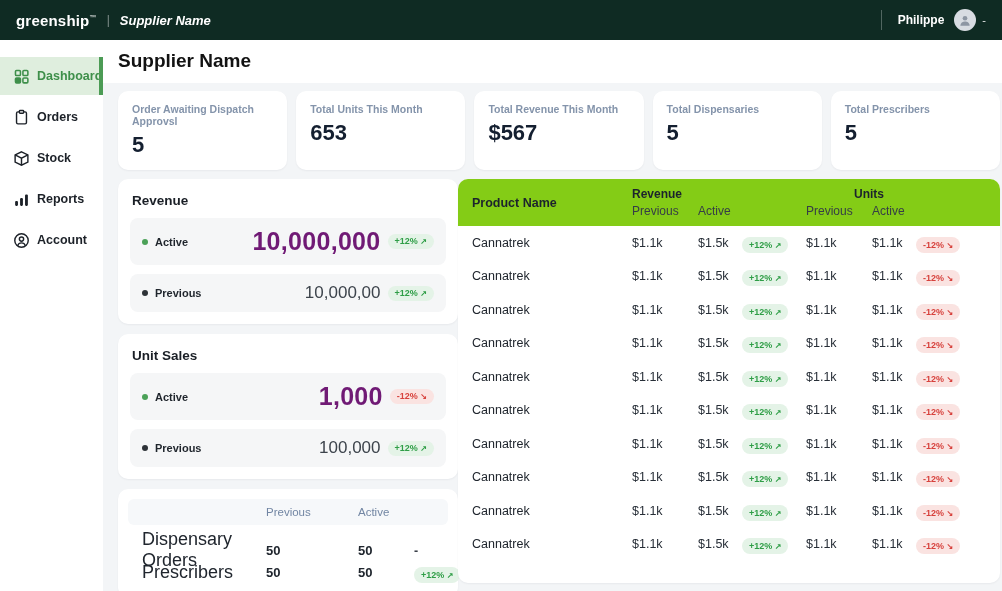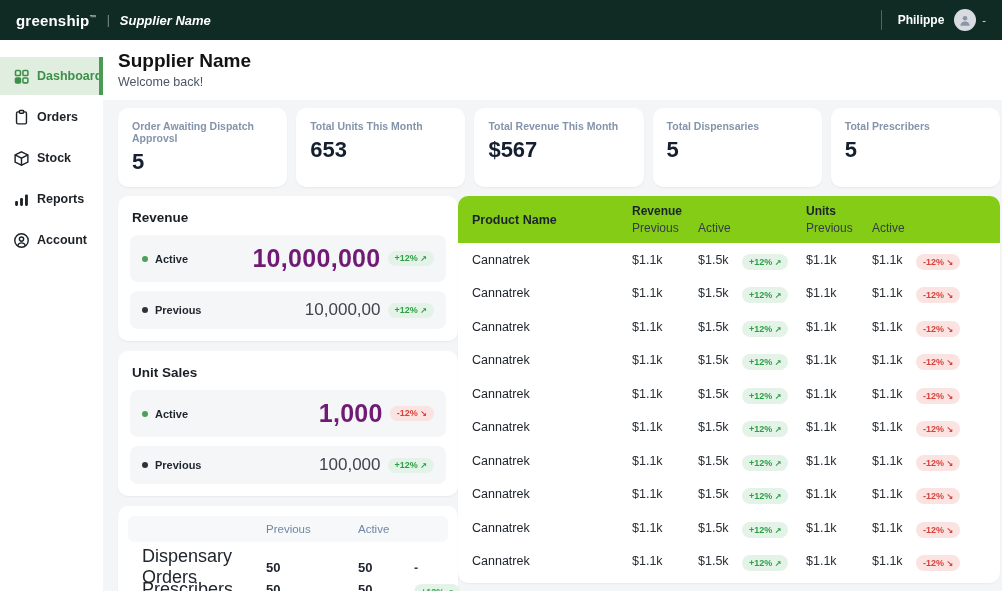--- a/index.html
+++ b/index.html
@@ -162,7 +162,6 @@
   <div class="main">
     <div class="page-head">
       <div class="page-title">Supplier Name</div>
-      <div class="page-sub">Welcome back!</div>
     </div>
 
     <div class="content">

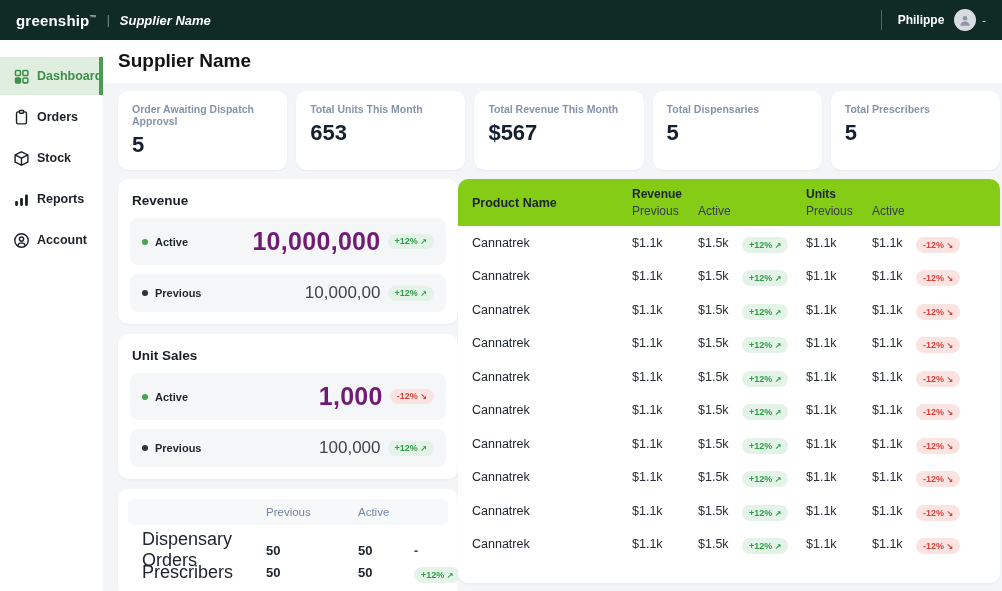--- a/index.html
+++ b/index.html
@@ -261,7 +261,7 @@
           <div class="p-grid p-head">
             <span class="pc-product">Product Name</span>
             <span class="group" style="grid-column:2;">Revenue</span>
-            <span class="group" style="grid-column:5;">Units</span>
+            <span class="group" style="grid-column:5;margin-left:48px;">Units</span>
             <span class="sub" style="grid-column:2;">Previous</span>
             <span class="sub" style="grid-column:3;">Active</span>
             <span class="sub" style="grid-column:5;">Previous</span>

